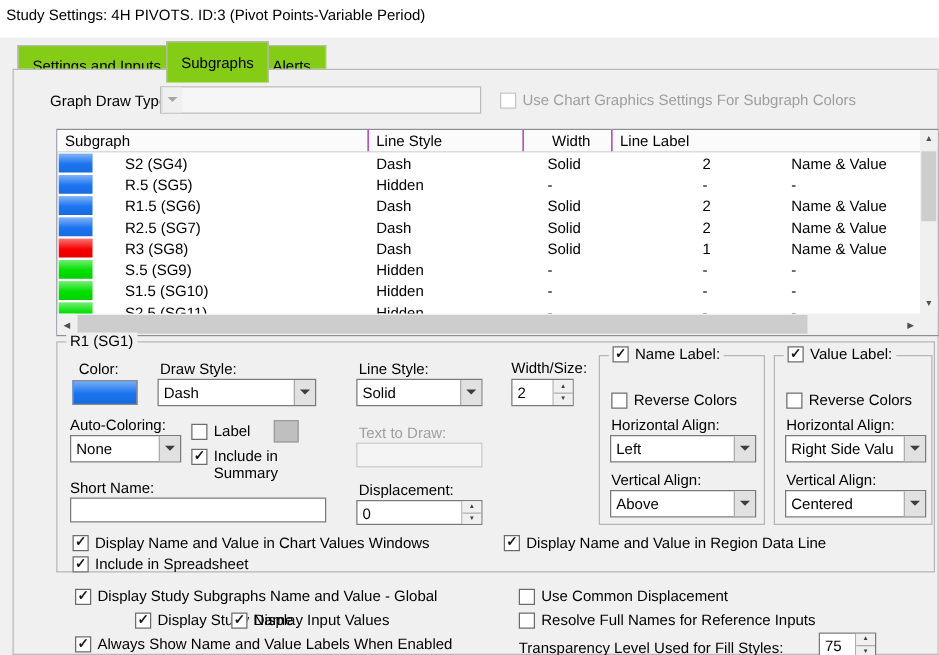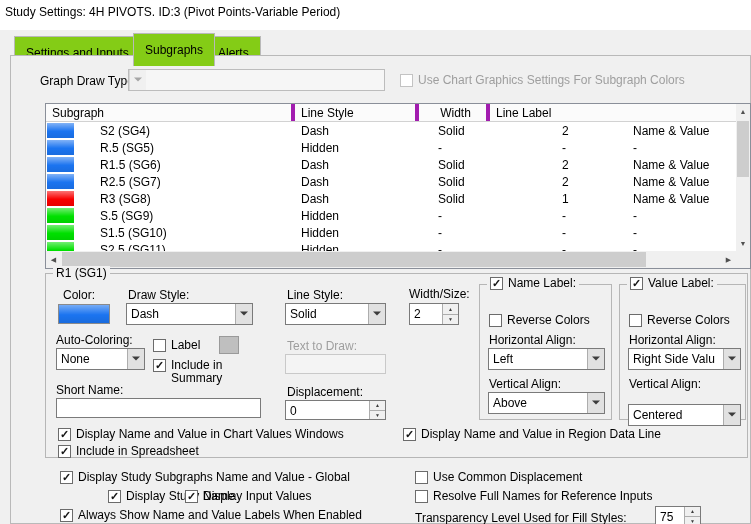--- a/index.html
+++ b/index.html
@@ -41,7 +41,7 @@
   .legend { position:absolute; top:-8px; left:7px; background:#f0f0f0; padding:0 3px; white-space:nowrap; }
   .tablewrap { position:absolute; left:45px; top:103px; width:706px; height:166px; border:1px solid #8a8f99; background:#fff; }
   .thead { position:absolute; left:0; top:0; width:690px; height:18px; display:flex; background:#fbfbfb; border-bottom:1px solid #d2d2d2; }
-  .th { border-right:4px solid #a21caf; padding:2px 0 0 6px; white-space:nowrap; overflow:hidden; flex:none; }
+  .th { border-right:1px solid #a21caf; padding:2px 0 0 6px; white-space:nowrap; overflow:hidden; flex:none; }
   .th.c1 { width:249px; } .th.c2 { width:137px; } .th.c3 { width:124px; } .th.c4 { width:71px;text-align:center; } .th.c5 { flex:1; border-right:none; }
   .tbody { position:absolute; left:0; top:18px; width:690px; height:129px; overflow:hidden; }
   .tr { display:flex; align-items:center; height:17px; background:#fff; }

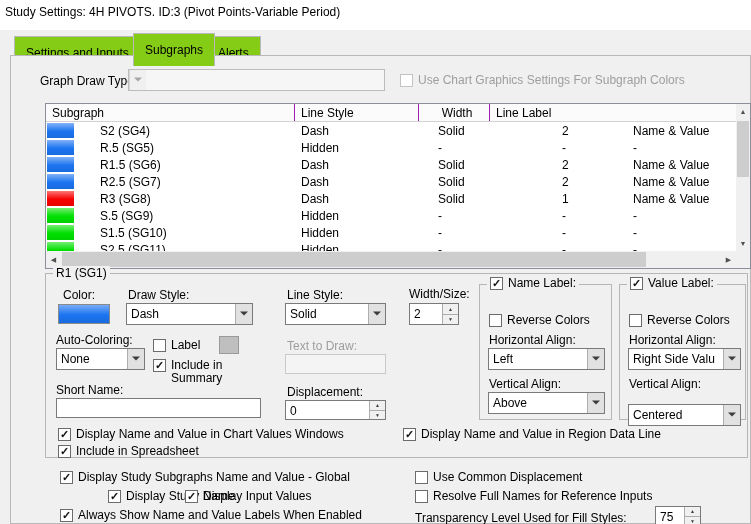--- a/index.html
+++ b/index.html
@@ -244,7 +244,7 @@
       <span class="cbtn"></span>
     </div>
     <span class="lbl" style="left:9px;top:92px;">Vertical Align:</span>
-    <div class="combo" style="left:8px;top:107px;width:113px;height:22px;margin-top:12px;">
+    <div class="combo" style="left:8px;top:107px;width:113px;height:22px;">
       <span class="val">Centered</span>
       <span class="cbtn"></span>
     </div>

